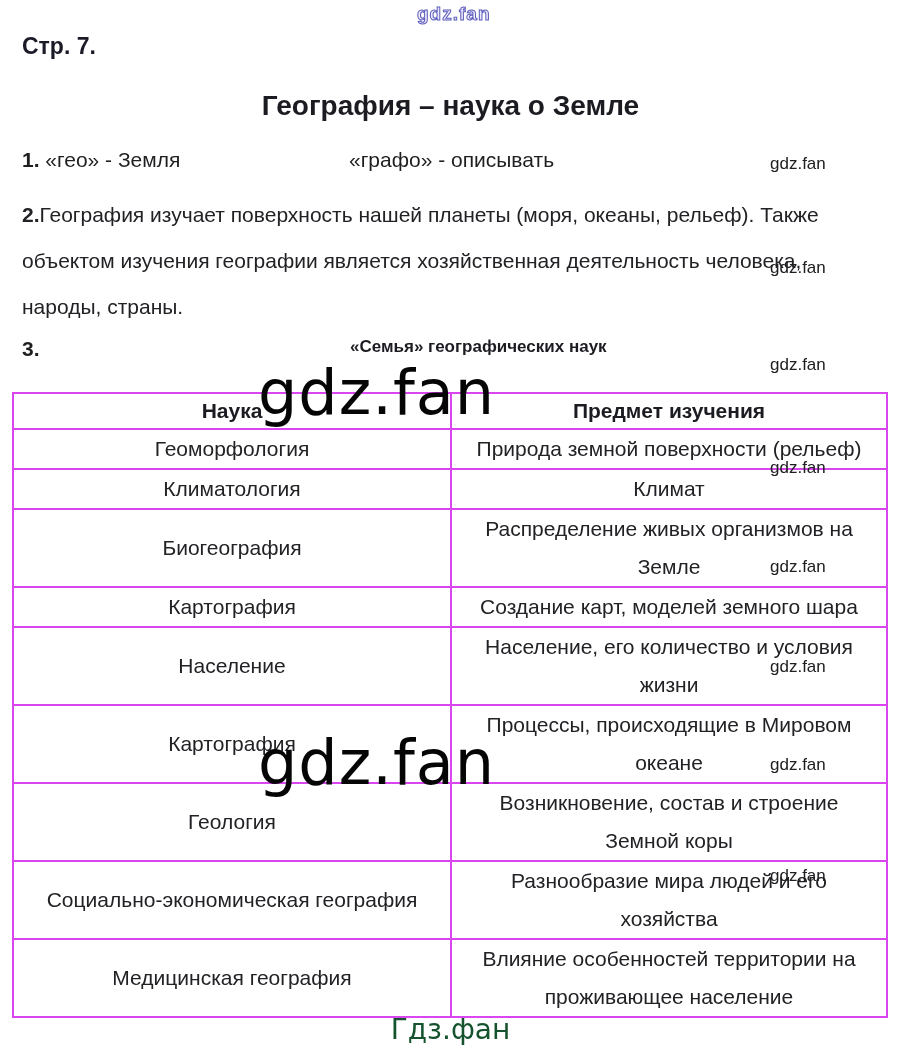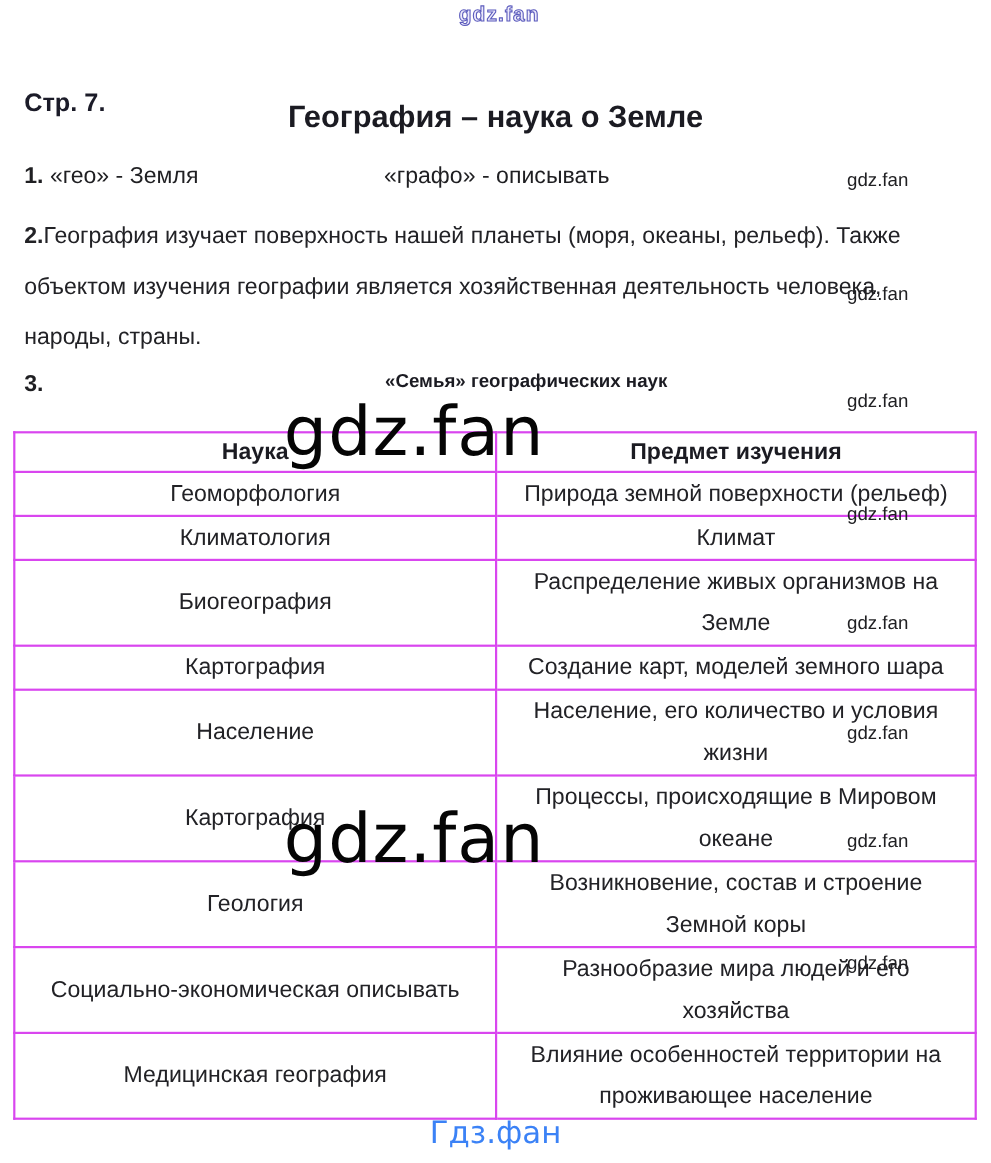--- a/index.html
+++ b/index.html
@@ -39,7 +39,7 @@
   
   .page-label {
     position: absolute; left: 22px; top: 33px;
-    font-size: 23px; font-weight: 700; color: #1b1b28; margin-top: 47px;
+    font-size: 23px; font-weight: 700; color: #1b1b28;
   }
   .doc-title {
     position: absolute; left: 0; top: 90px; width: 100%;

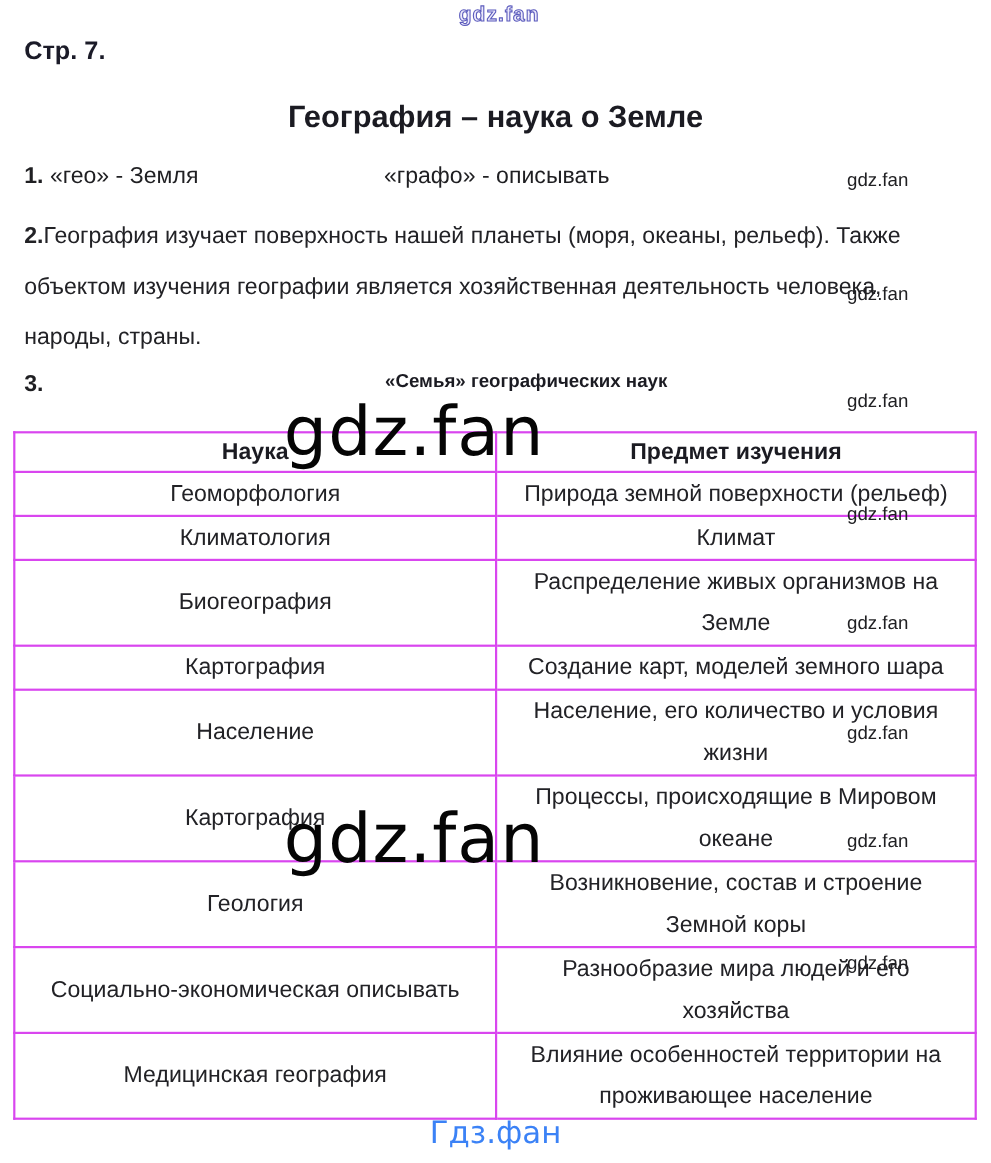--- a/index.html
+++ b/index.html
@@ -151,7 +151,7 @@
         <td>Возникновение, состав и строение Земной коры</td>
       </tr>
       <tr class="h-d">
-        <td>Социально-экономическая описывать</td>
+        <td>Социально-экономическая география</td>
         <td>Разнообразие мира людей и его хозяйства</td>
       </tr>
       <tr class="h-d">

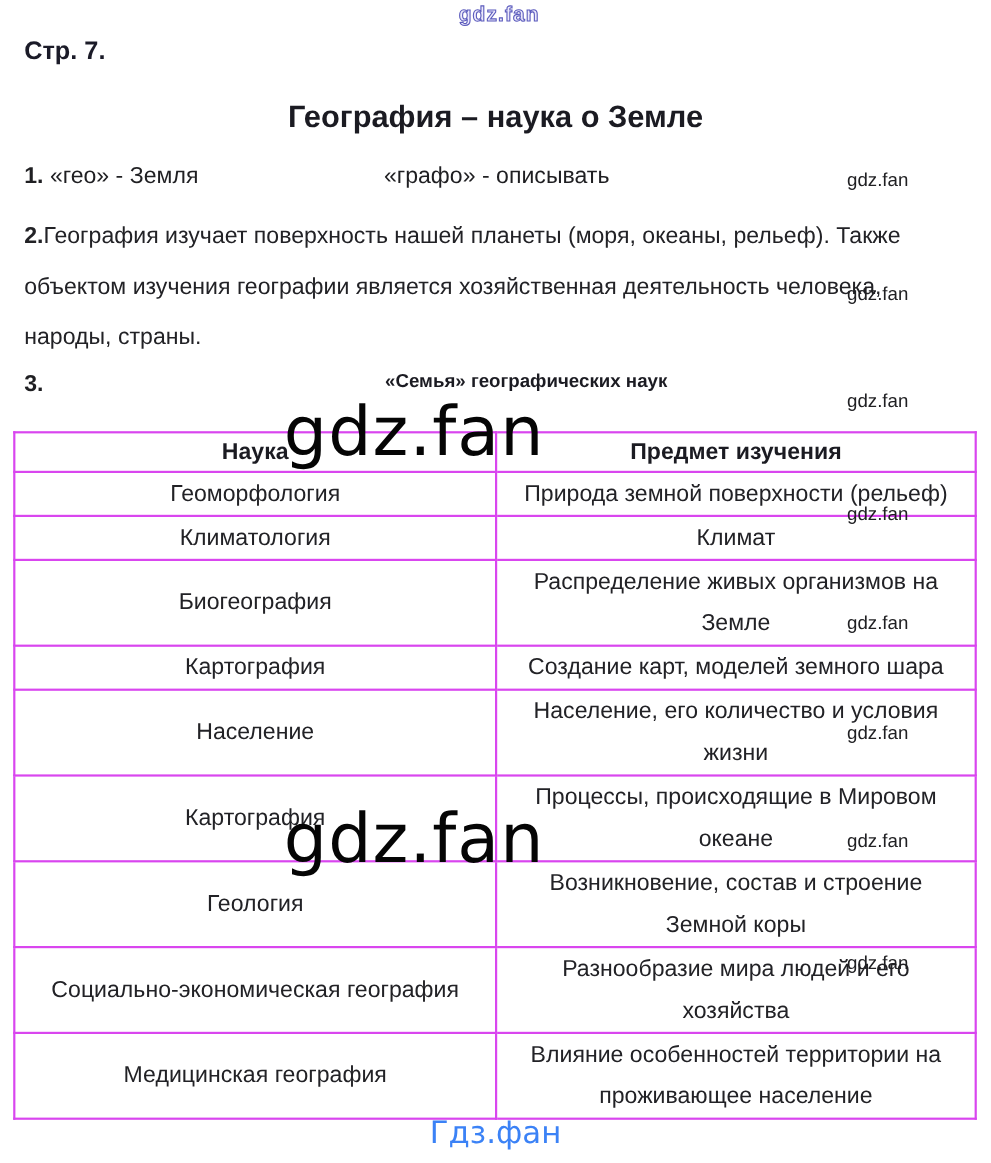--- a/index.html
+++ b/index.html
@@ -84,7 +84,7 @@
   
   .footer {
     position: absolute; left: 0; top: 1013px; width: 100%;
-    text-align: center; font-size: 28px; color: #3b82f6;
+    text-align: center; font-size: 28px; color: #14532d;
     font-family: "DejaVu Sans", sans-serif;
   }
 </style>

